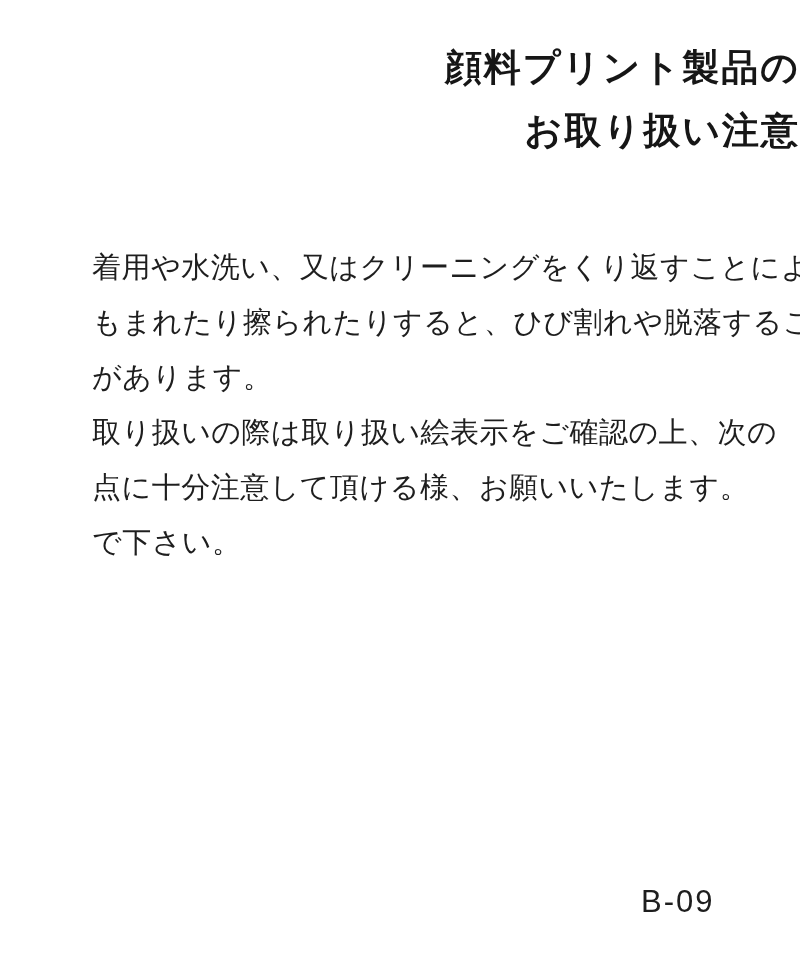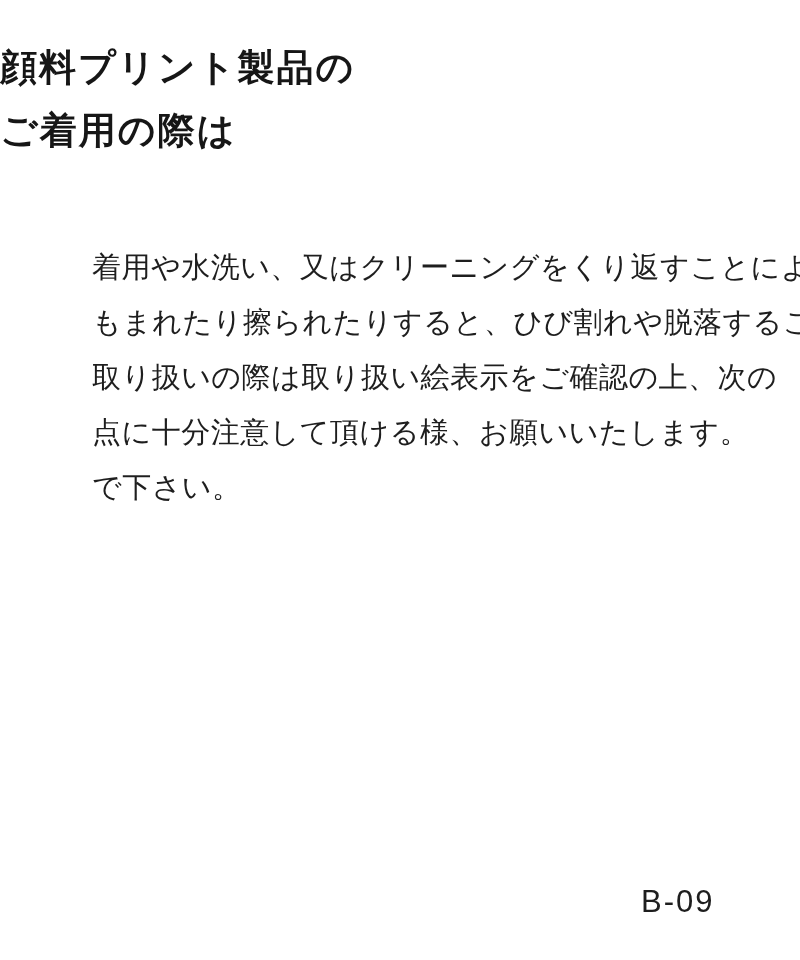--- a/index.html
+++ b/index.html
@@ -23,7 +23,7 @@
   .title {
     margin: 0;
     padding-top: 36px;
-    text-align: left;
+    text-align: right;
     font-size: 37px;
     font-weight: 700;
     line-height: 63px;

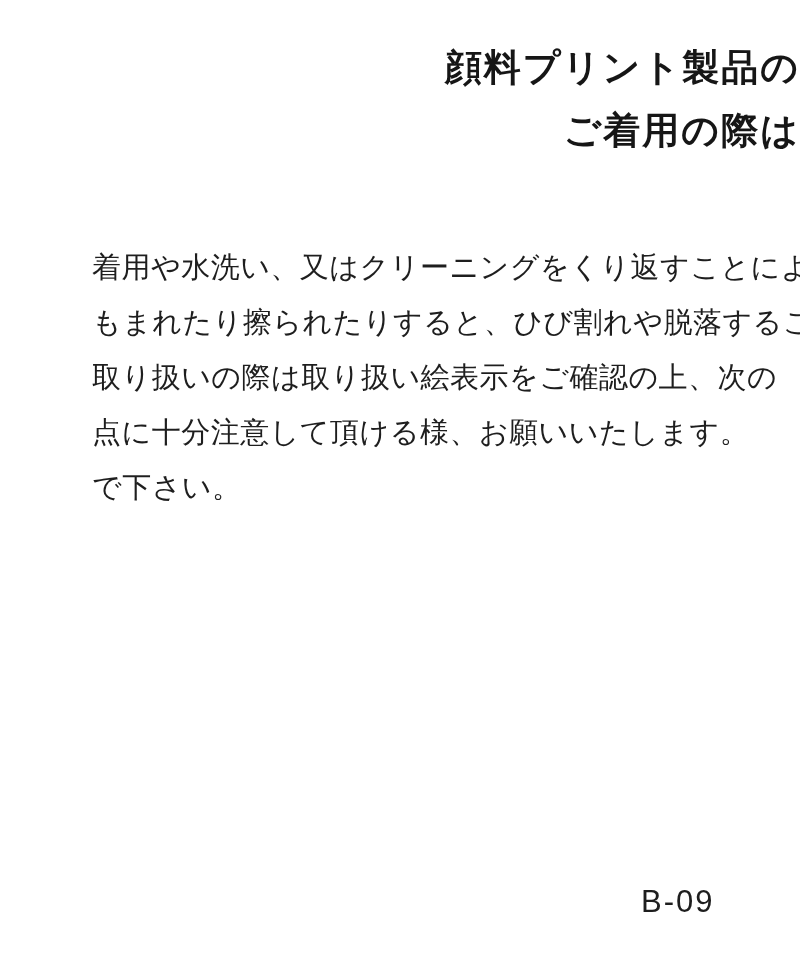--- a/index.html
+++ b/index.html
@@ -65,7 +65,7 @@
 
   <h1 class="title">
     <span class="title-line">顔料プリント製品の</span>
-    <span class="title-line">ご着用の際は</span>
+    <span class="title-line">お取り扱い注意</span>
   </h1>
 
   <div class="body-text">

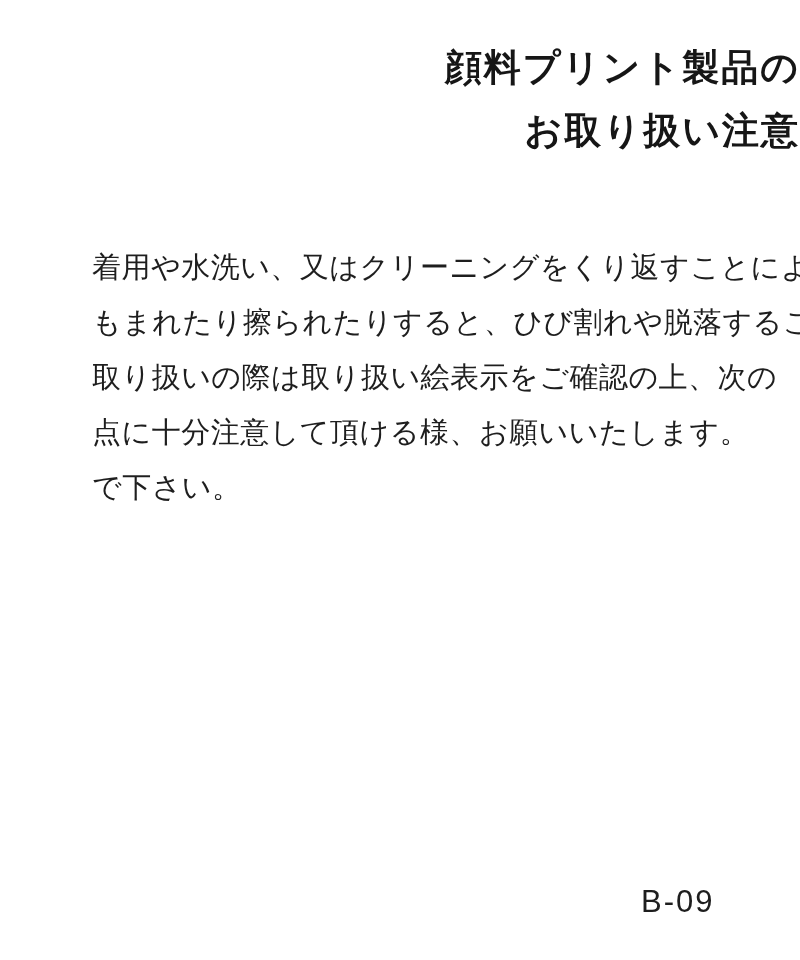--- a/index.html
+++ b/index.html
@@ -71,6 +71,7 @@
   <div class="body-text">
     <div class="body-line">着用や水洗い、又はクリーニングをくり返すことにより、</div>
     <div class="body-line">もまれたり擦られたりすると、ひび割れや脱落すること</div>
+    <div class="body-line">があります。</div>
     <div class="body-line">取り扱いの際は取り扱い絵表示をご確認の上、次の</div>
     <div class="body-line">点に十分注意して頂ける様、お願いいたします。</div>
     <div class="body-line">で下さい。</div>

